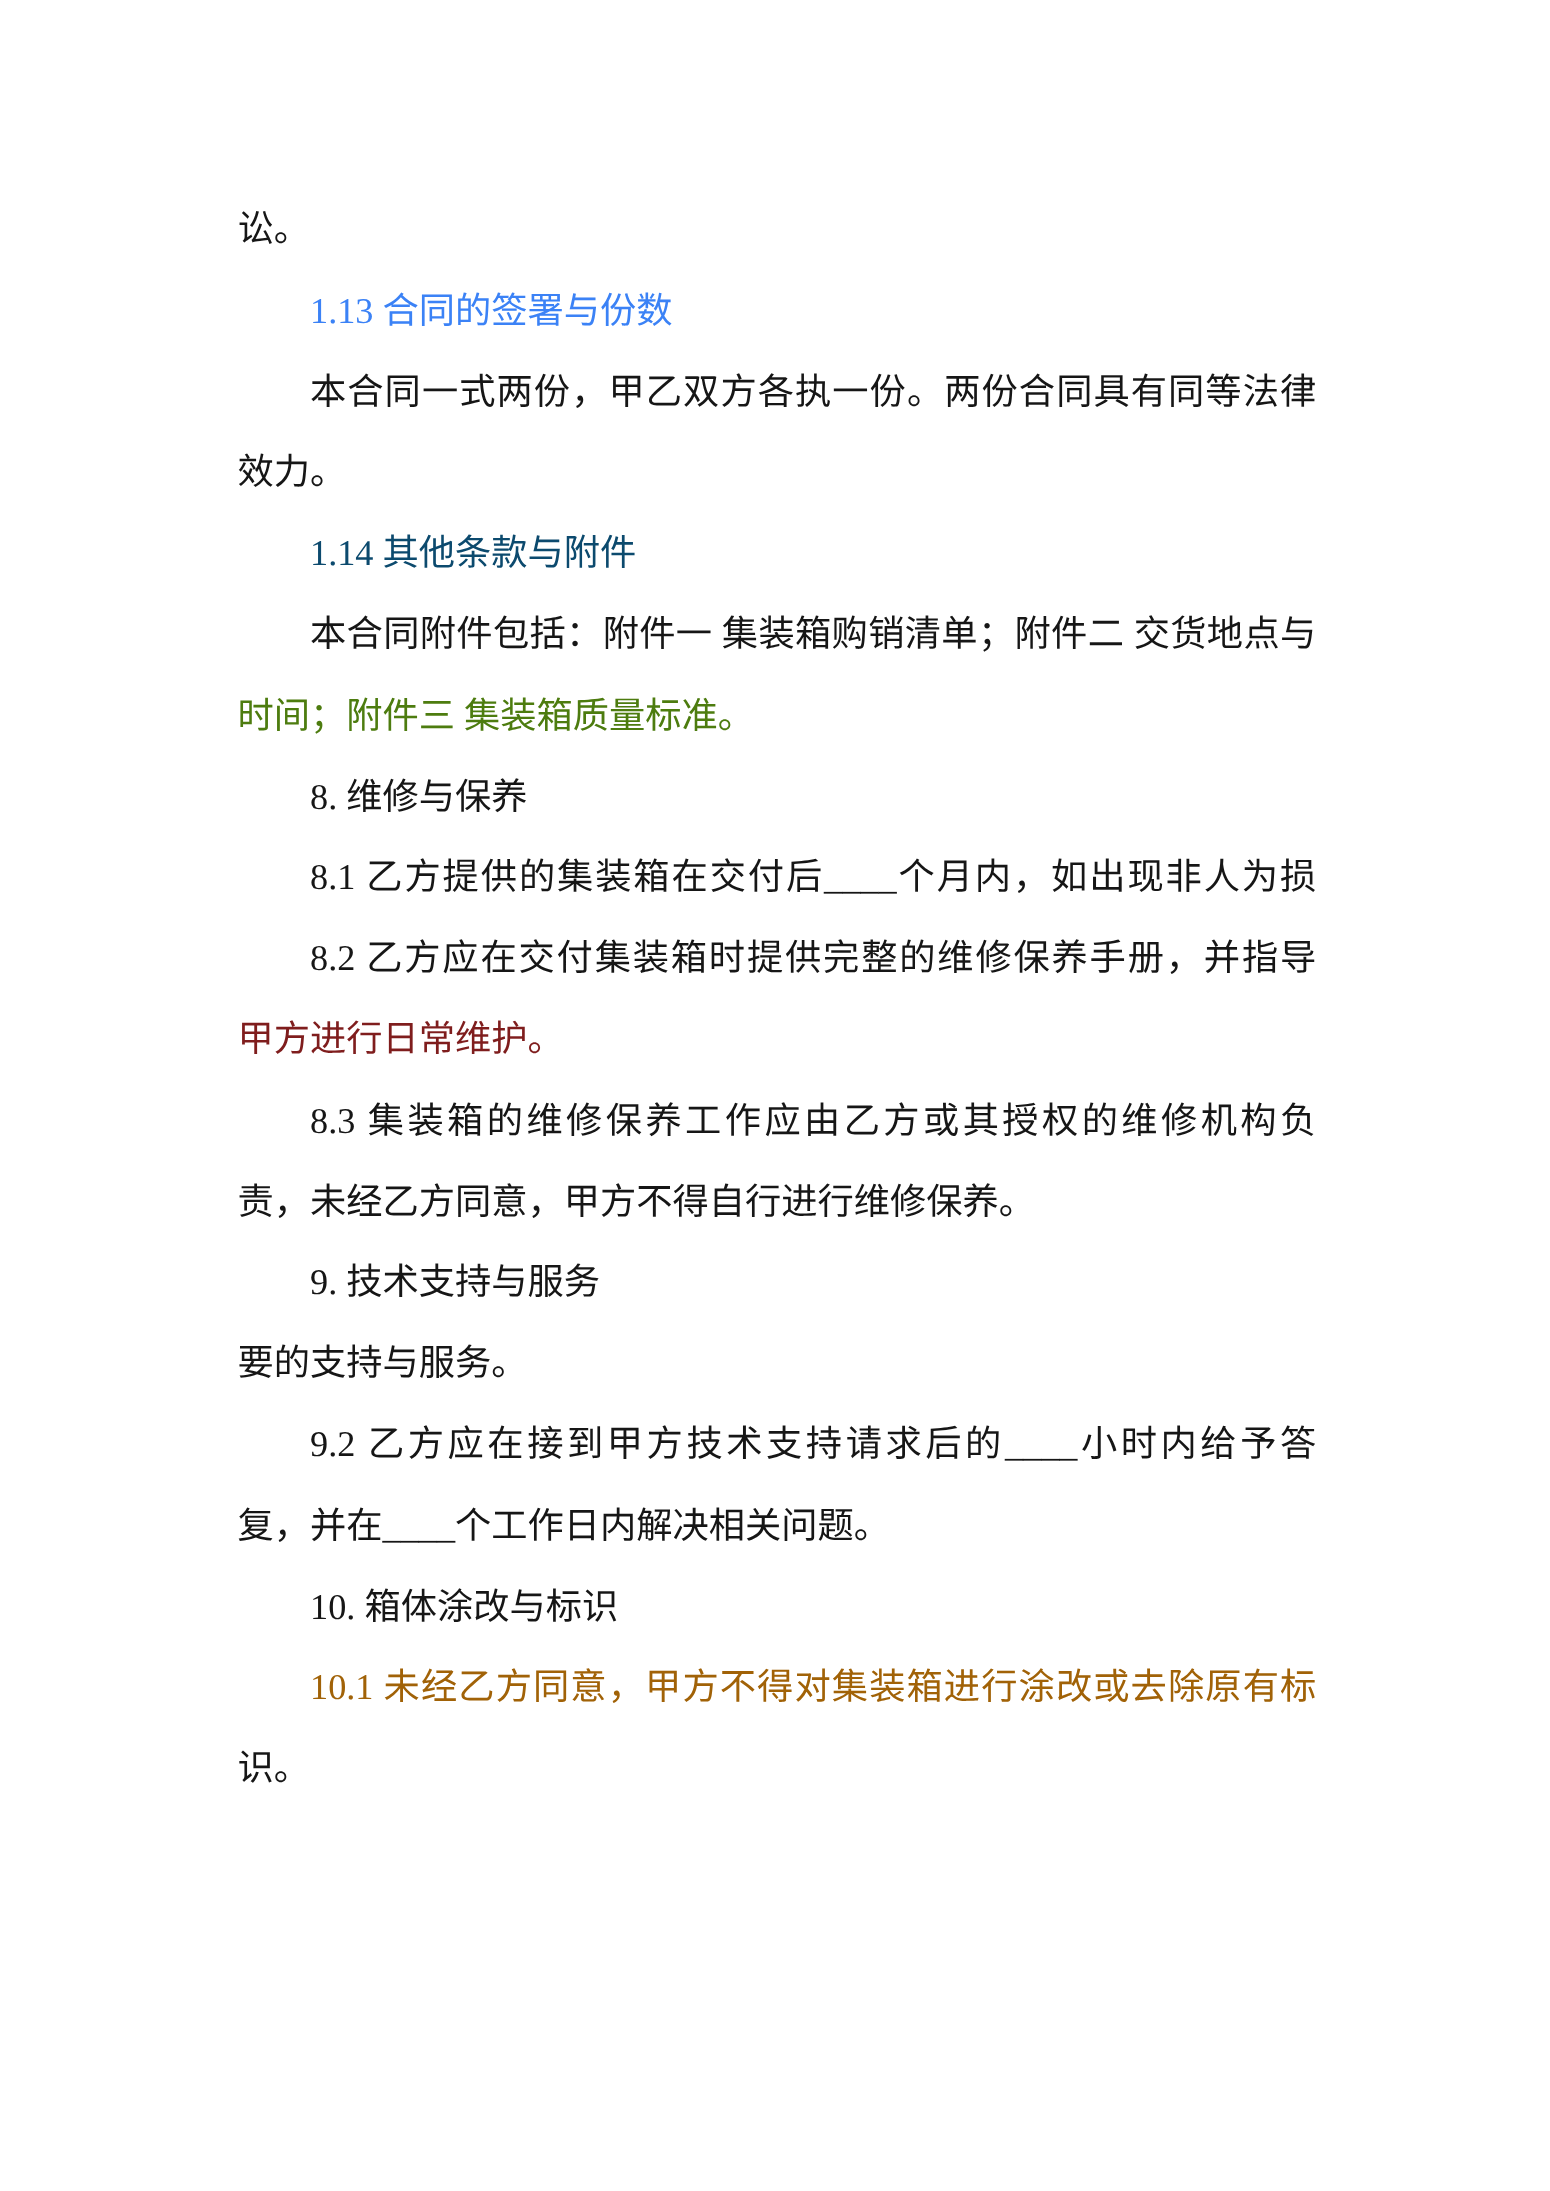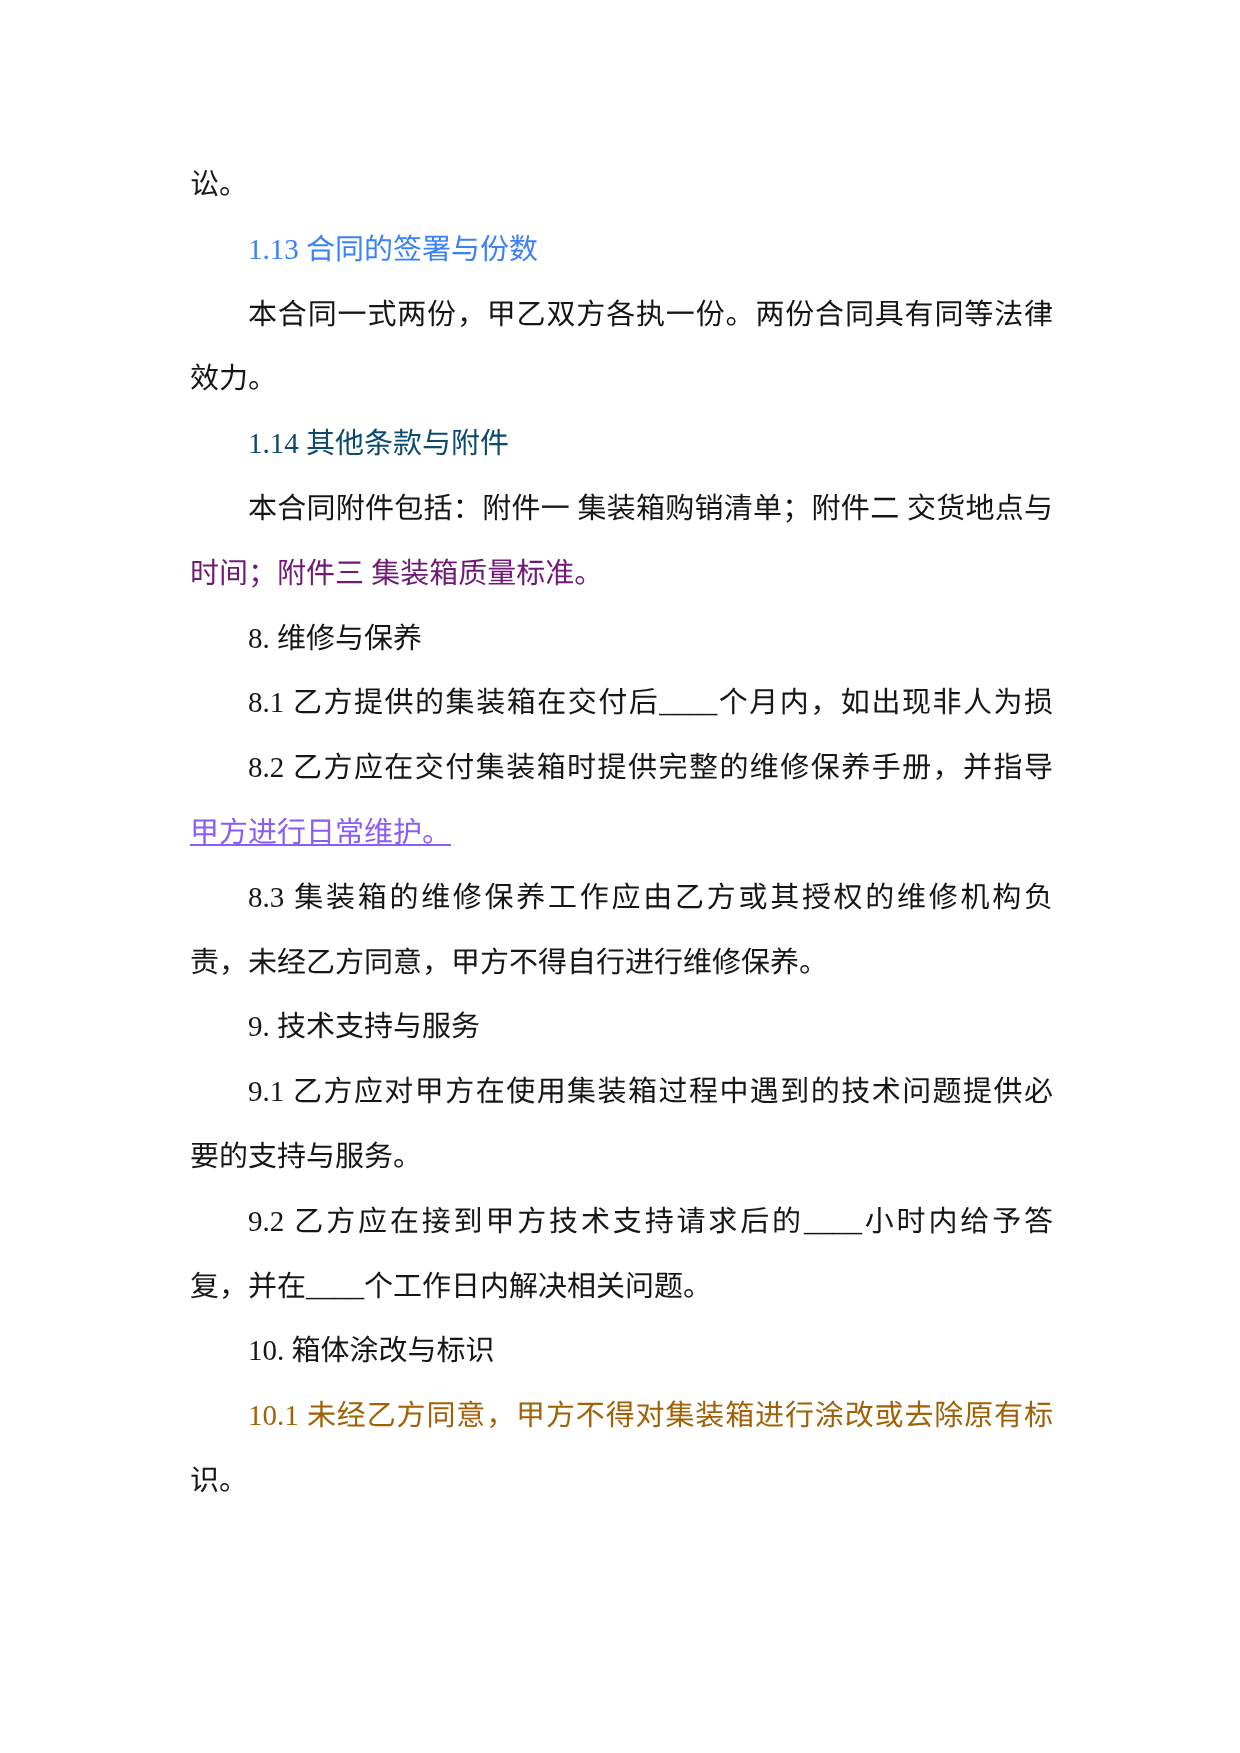--- a/index.html
+++ b/index.html
@@ -48,7 +48,7 @@
       <div class="line" style="color: rgb(22, 22, 22);">效力。</div>
       <div class="line indent" style="color: #0c4a6e;">1.14 其他条款与附件</div>
       <div class="line indent full" style="color: rgb(22, 22, 22);">本合同附件包括：附件一 集装箱购销清单；附件二 交货地点与</div>
-      <div class="line" style="color: #701a75;">时间；附件三 集装箱质量标准。</div>
+      <div class="line" style="color: #4d7c0f;">时间；附件三 集装箱质量标准。</div>
       <div class="line indent" style="color: rgb(22, 22, 22);">8. 维修与保养</div>
       <div class="line indent full" style="color: rgb(22, 22, 22);">8.1 乙方提供的集装箱在交付后____个月内，如出现非人为损</div>
       <div class="line indent full" style="color: rgb(22, 22, 22);">8.2 乙方应在交付集装箱时提供完整的维修保养手册，并指导</div>

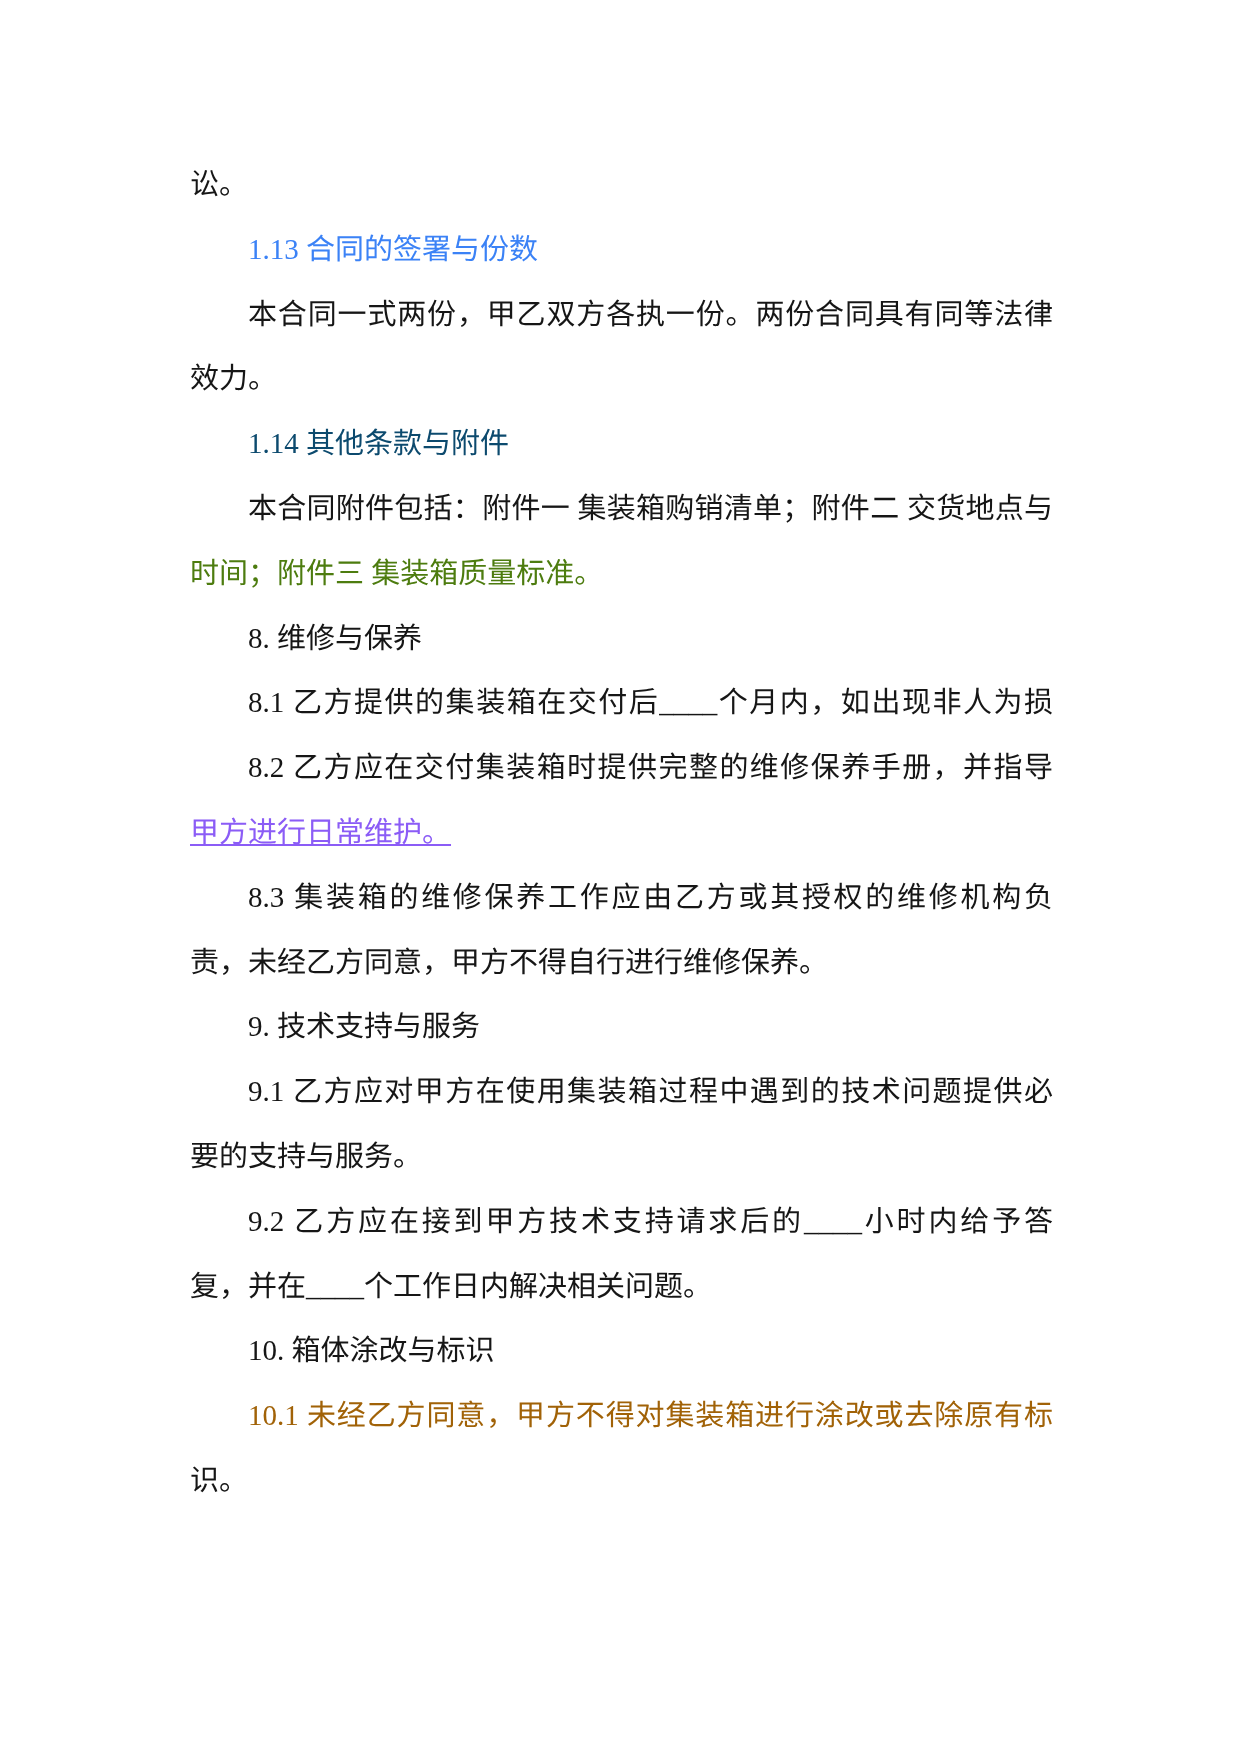--- a/index.html
+++ b/index.html
@@ -52,7 +52,7 @@
       <div class="line indent" style="color: rgb(22, 22, 22);">8. 维修与保养</div>
       <div class="line indent full" style="color: rgb(22, 22, 22);">8.1 乙方提供的集装箱在交付后____个月内，如出现非人为损</div>
       <div class="line indent full" style="color: rgb(22, 22, 22);">8.2 乙方应在交付集装箱时提供完整的维修保养手册，并指导</div>
-      <div class="line" style="color: #8b5cf6; text-decoration: underline;">甲方进行日常维护。</div>
+      <div class="line" style="color: #7f1d1d;">甲方进行日常维护。</div>
       <div class="line indent full" style="color: rgb(22, 22, 22);">8.3 集装箱的维修保养工作应由乙方或其授权的维修机构负</div>
       <div class="line" style="color: rgb(22, 22, 22);">责，未经乙方同意，甲方不得自行进行维修保养。</div>
       <div class="line indent" style="color: rgb(22, 22, 22);">9. 技术支持与服务</div>

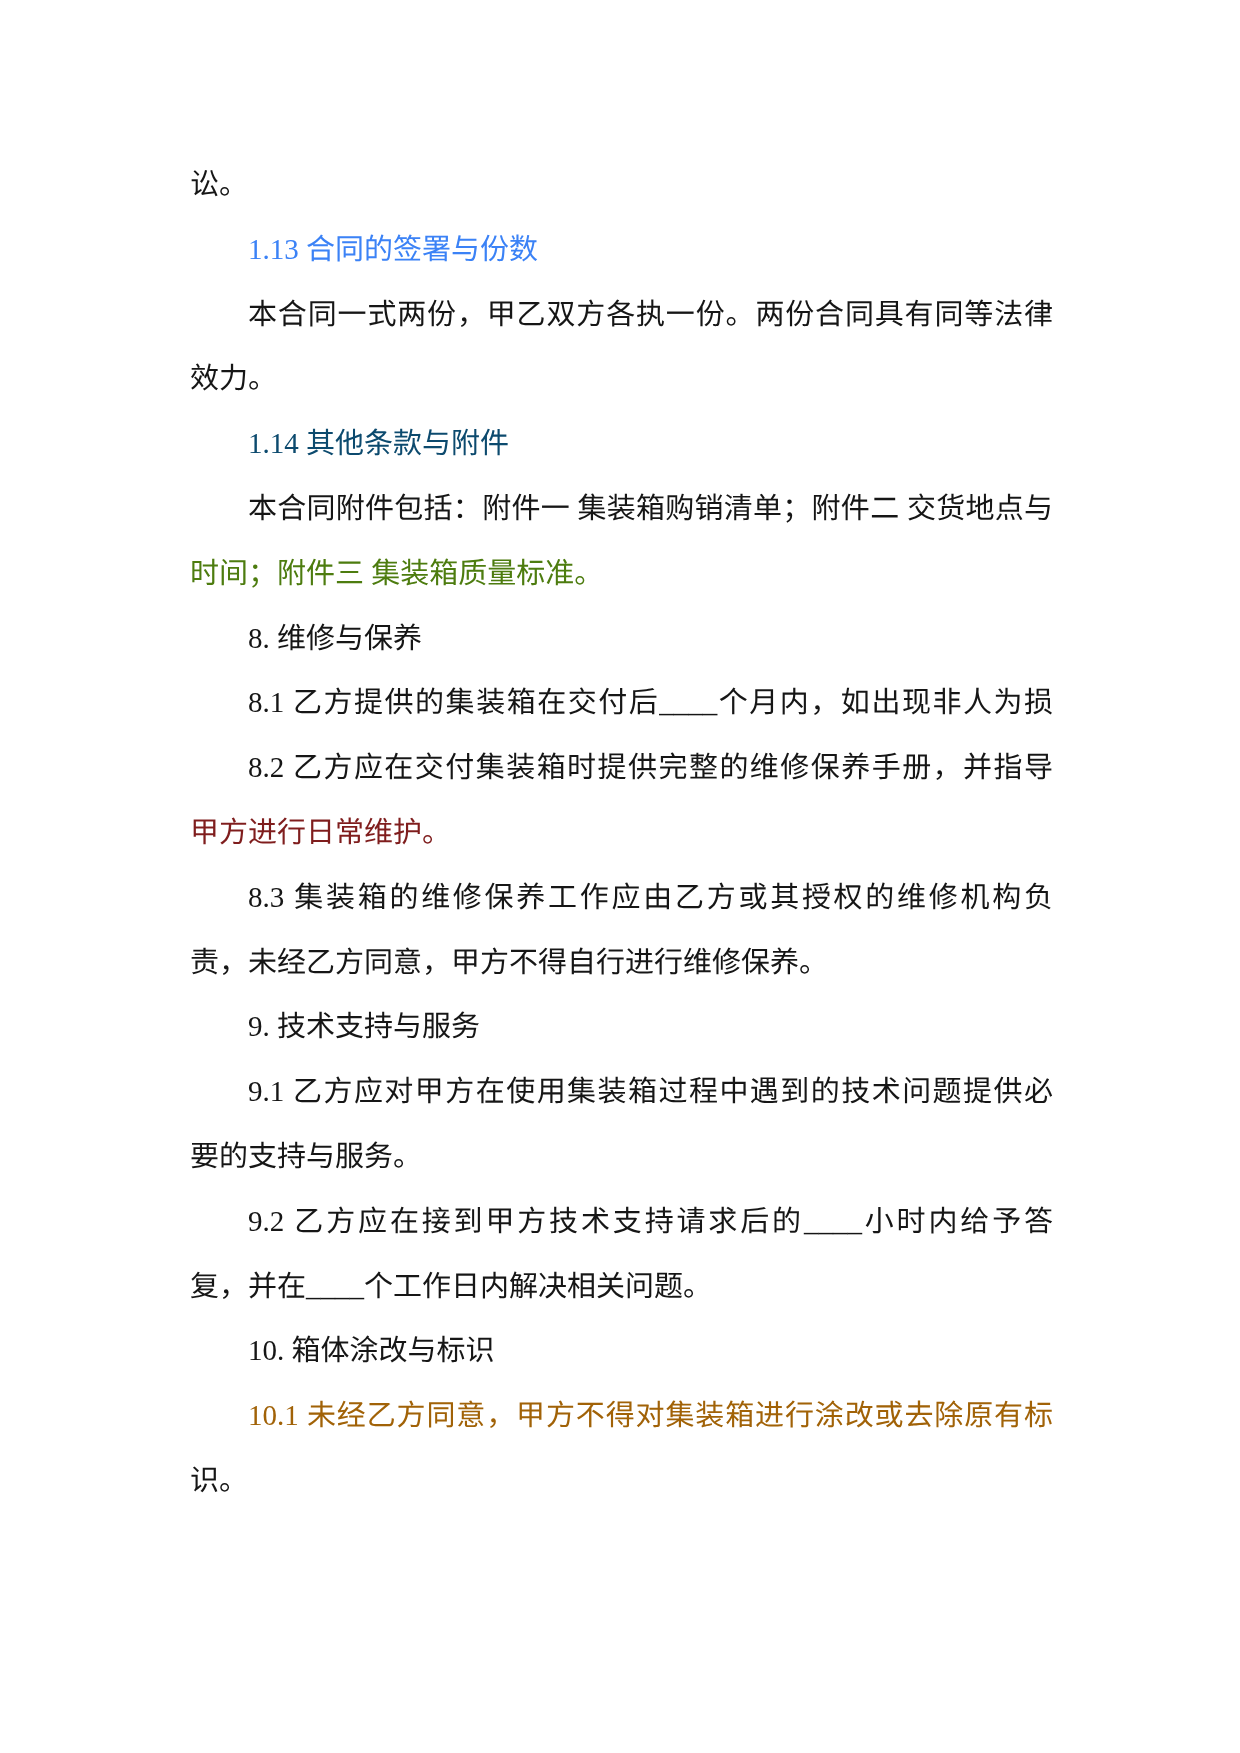--- a/index.html
+++ b/index.html
@@ -56,7 +56,6 @@
       <div class="line indent full" style="color: rgb(22, 22, 22);">8.3 集装箱的维修保养工作应由乙方或其授权的维修机构负</div>
       <div class="line" style="color: rgb(22, 22, 22);">责，未经乙方同意，甲方不得自行进行维修保养。</div>
       <div class="line indent" style="color: rgb(22, 22, 22);">9. 技术支持与服务</div>
-      <div class="line indent full" style="color: rgb(22, 22, 22);">9.1 乙方应对甲方在使用集装箱过程中遇到的技术问题提供必</div>
       <div class="line" style="color: rgb(22, 22, 22);">要的支持与服务。</div>
       <div class="line indent full" style="color: rgb(22, 22, 22);">9.2 乙方应在接到甲方技术支持请求后的____小时内给予答</div>
       <div class="line" style="color: rgb(22, 22, 22);">复，并在____个工作日内解决相关问题。</div>

